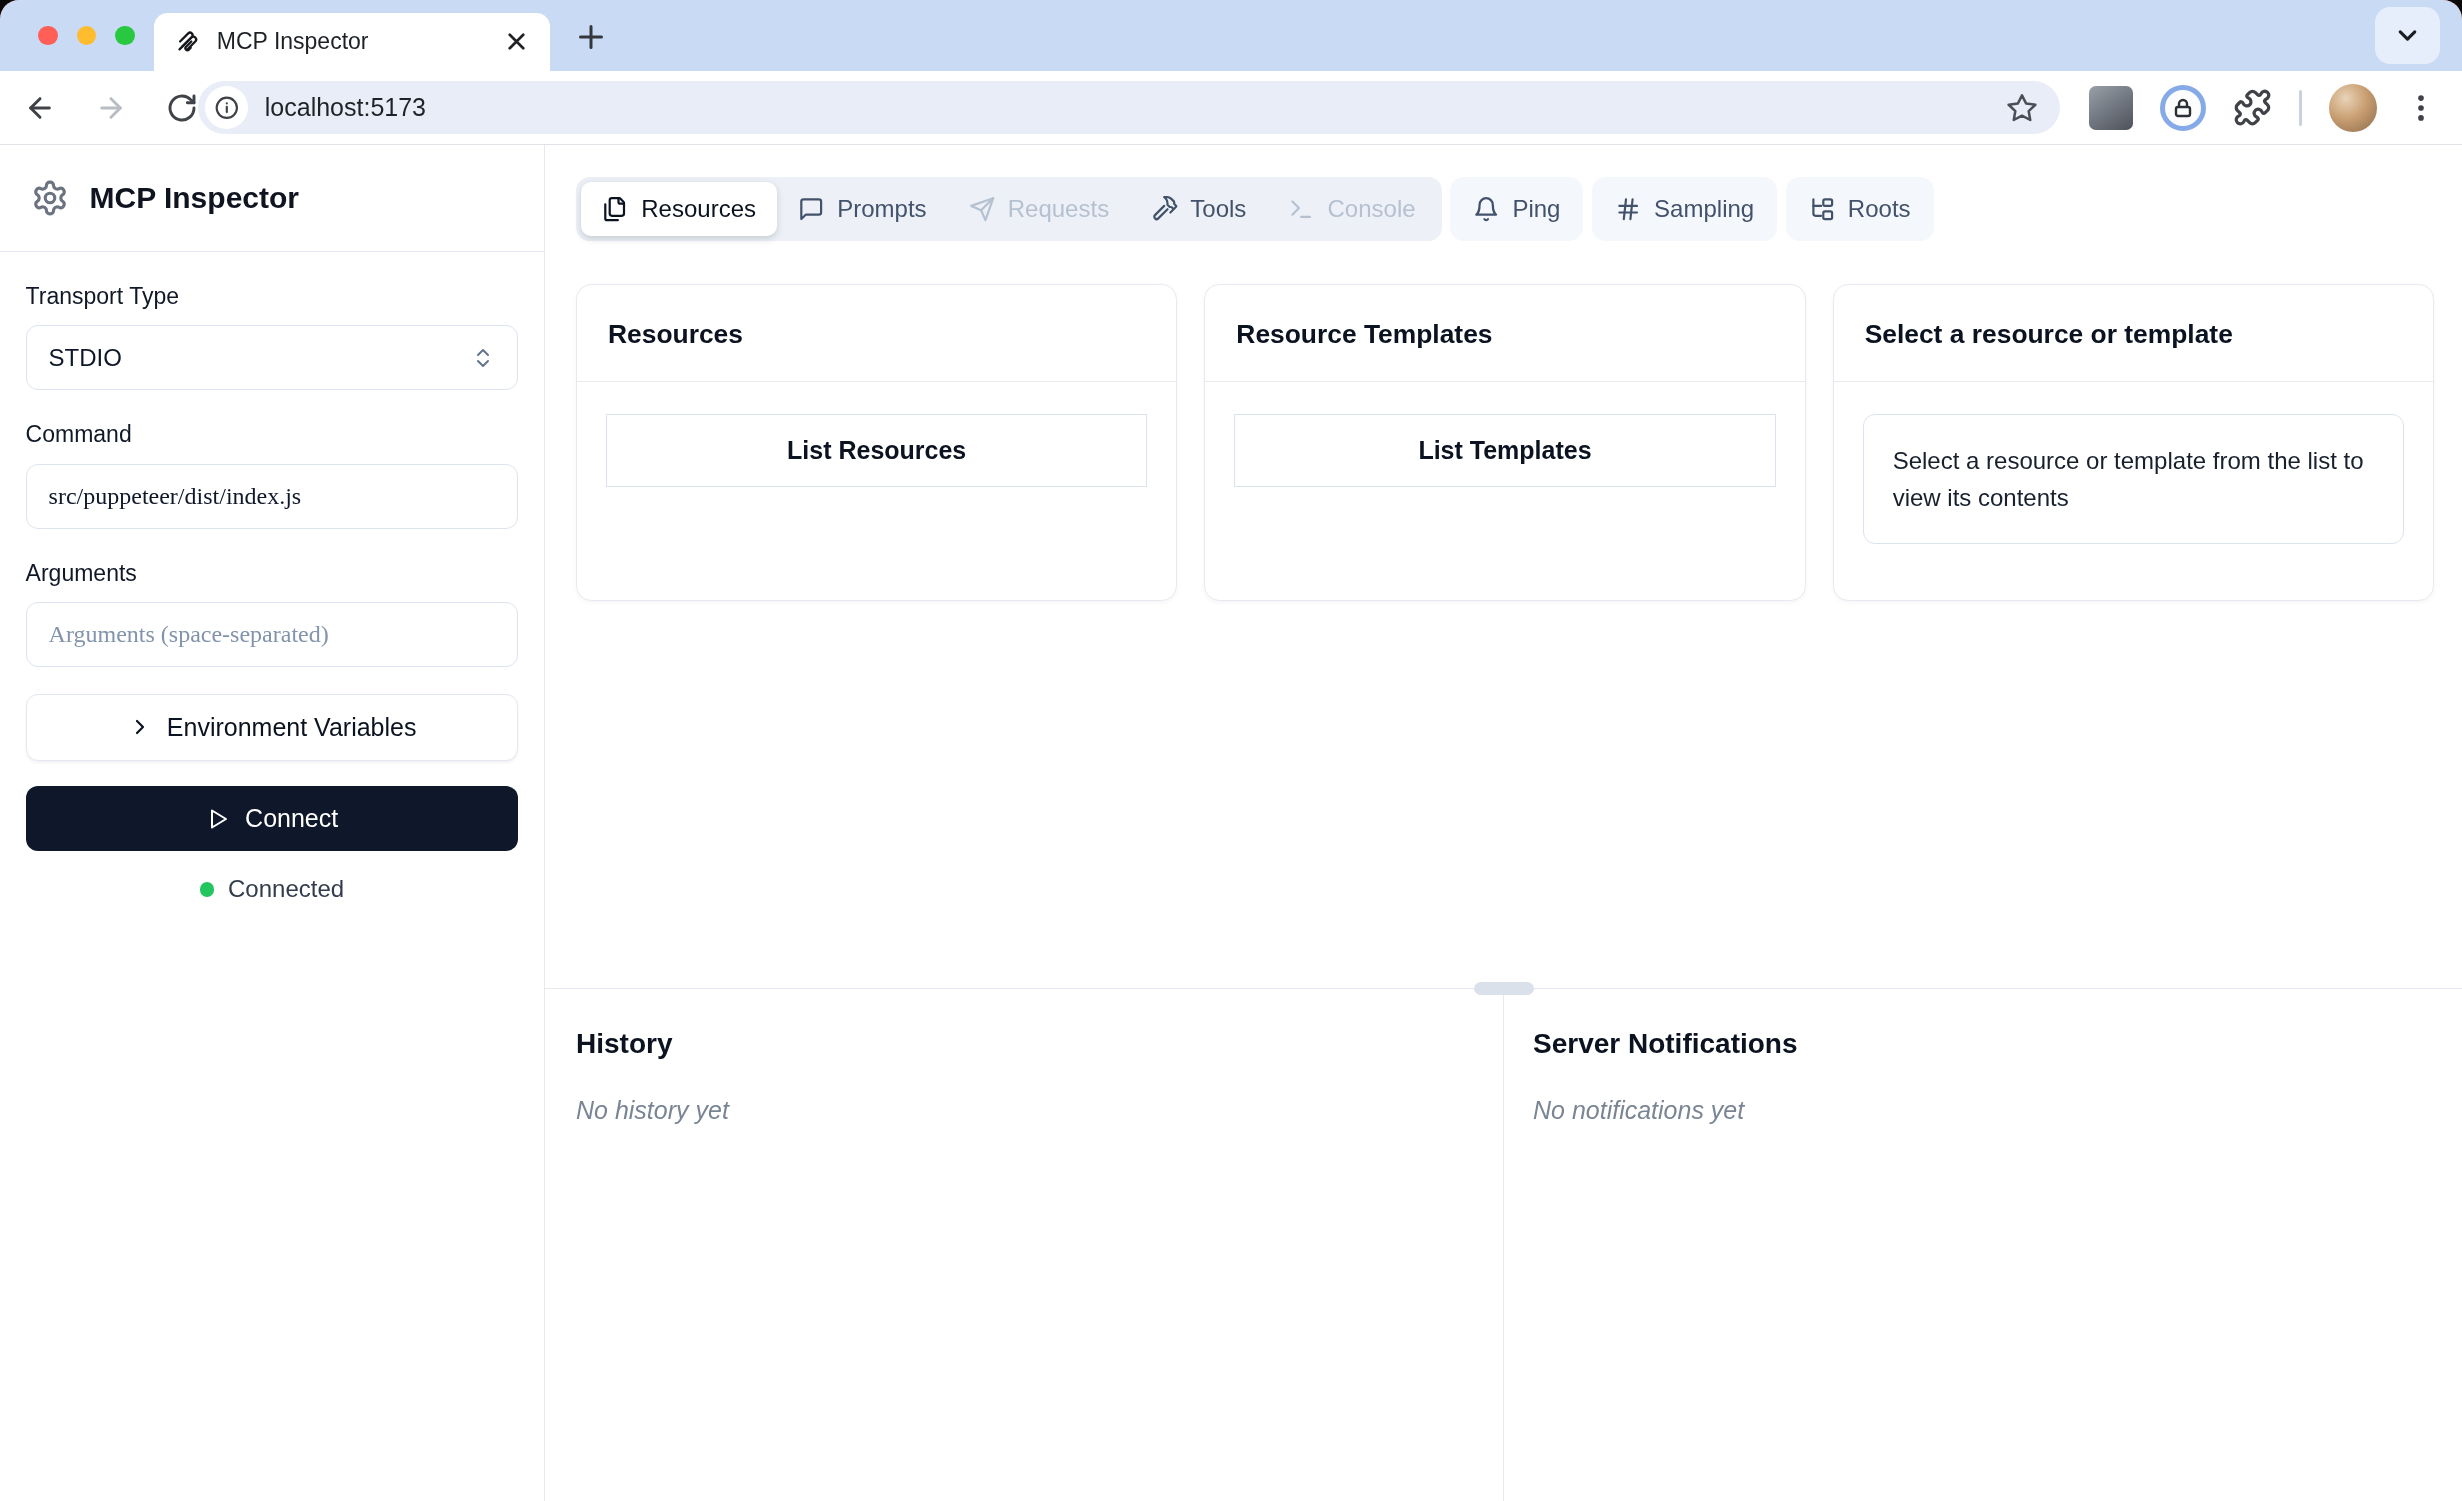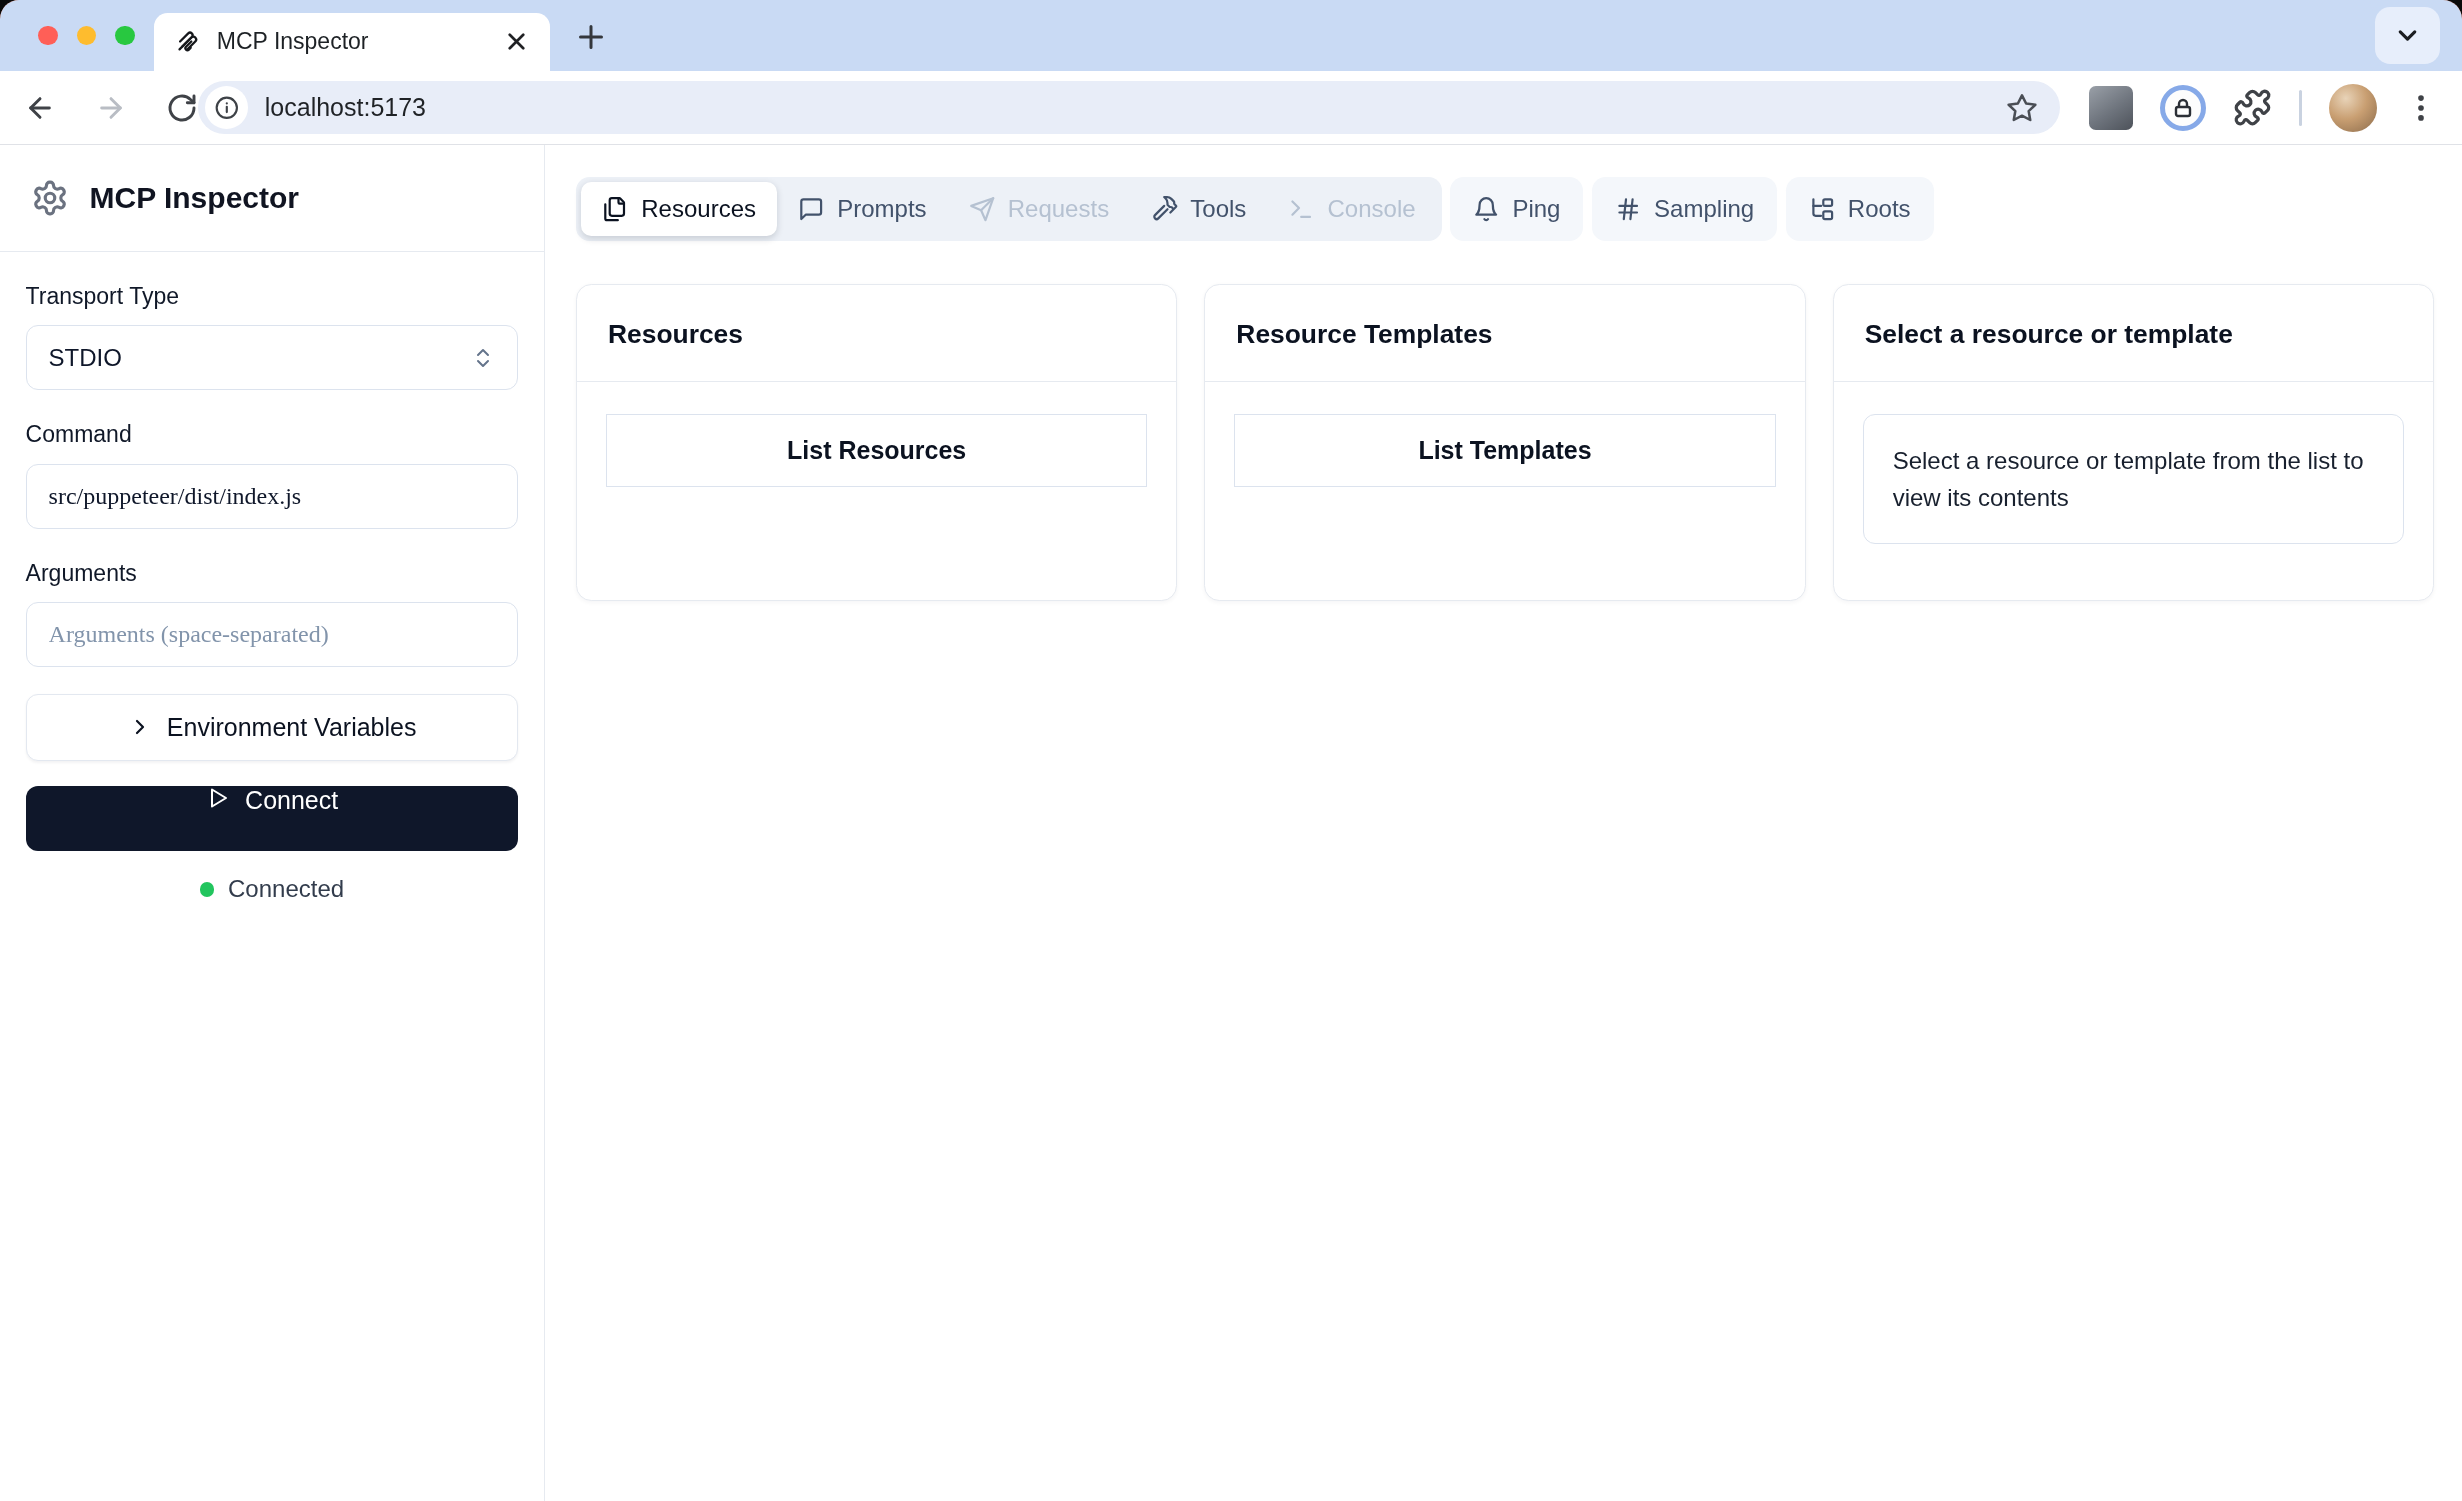--- a/index.html
+++ b/index.html
@@ -51,7 +51,7 @@
   .text-input::placeholder { color:#8294ab; }
   .env-btn { margin-top:27px; width:100%; height:67px; border:1.7px solid #e3e8f0; border-radius:12px; background:#fff; box-shadow:0 1.7px 2.6px rgba(16,24,40,.05); display:flex; align-items:center; justify-content:center; gap:15.3px; font-size:25px; font-weight:500; color:#0b1220; cursor:pointer; font-family:inherit; }
   .chev-r { width:24px; height:24px; color:#0b1220; }
-  .connect-btn { margin-top:25.6px; width:100%; height:65px; border:none; border-radius:12px; background:#0f172a; color:#fff; display:flex; justify-content:center; gap:15.3px; font-size:25px; font-weight:500; cursor:pointer; font-family:inherit; }
+  .connect-btn { margin-top:25.6px; width:100%; height:65px; border:none; border-radius:12px; background:#0f172a; color:#fff; display:flex; align-items:center; justify-content:center; gap:15.3px; font-size:25px; font-weight:500; cursor:pointer; font-family:inherit; }
   .play { width:24px; height:24px; color:#fff; }
   .status-row { margin-top:24px; display:flex; align-items:center; justify-content:center; gap:13.6px; }
   .status-dot { width:14.5px; height:14.5px; border-radius:50%; background:#22c55e; }

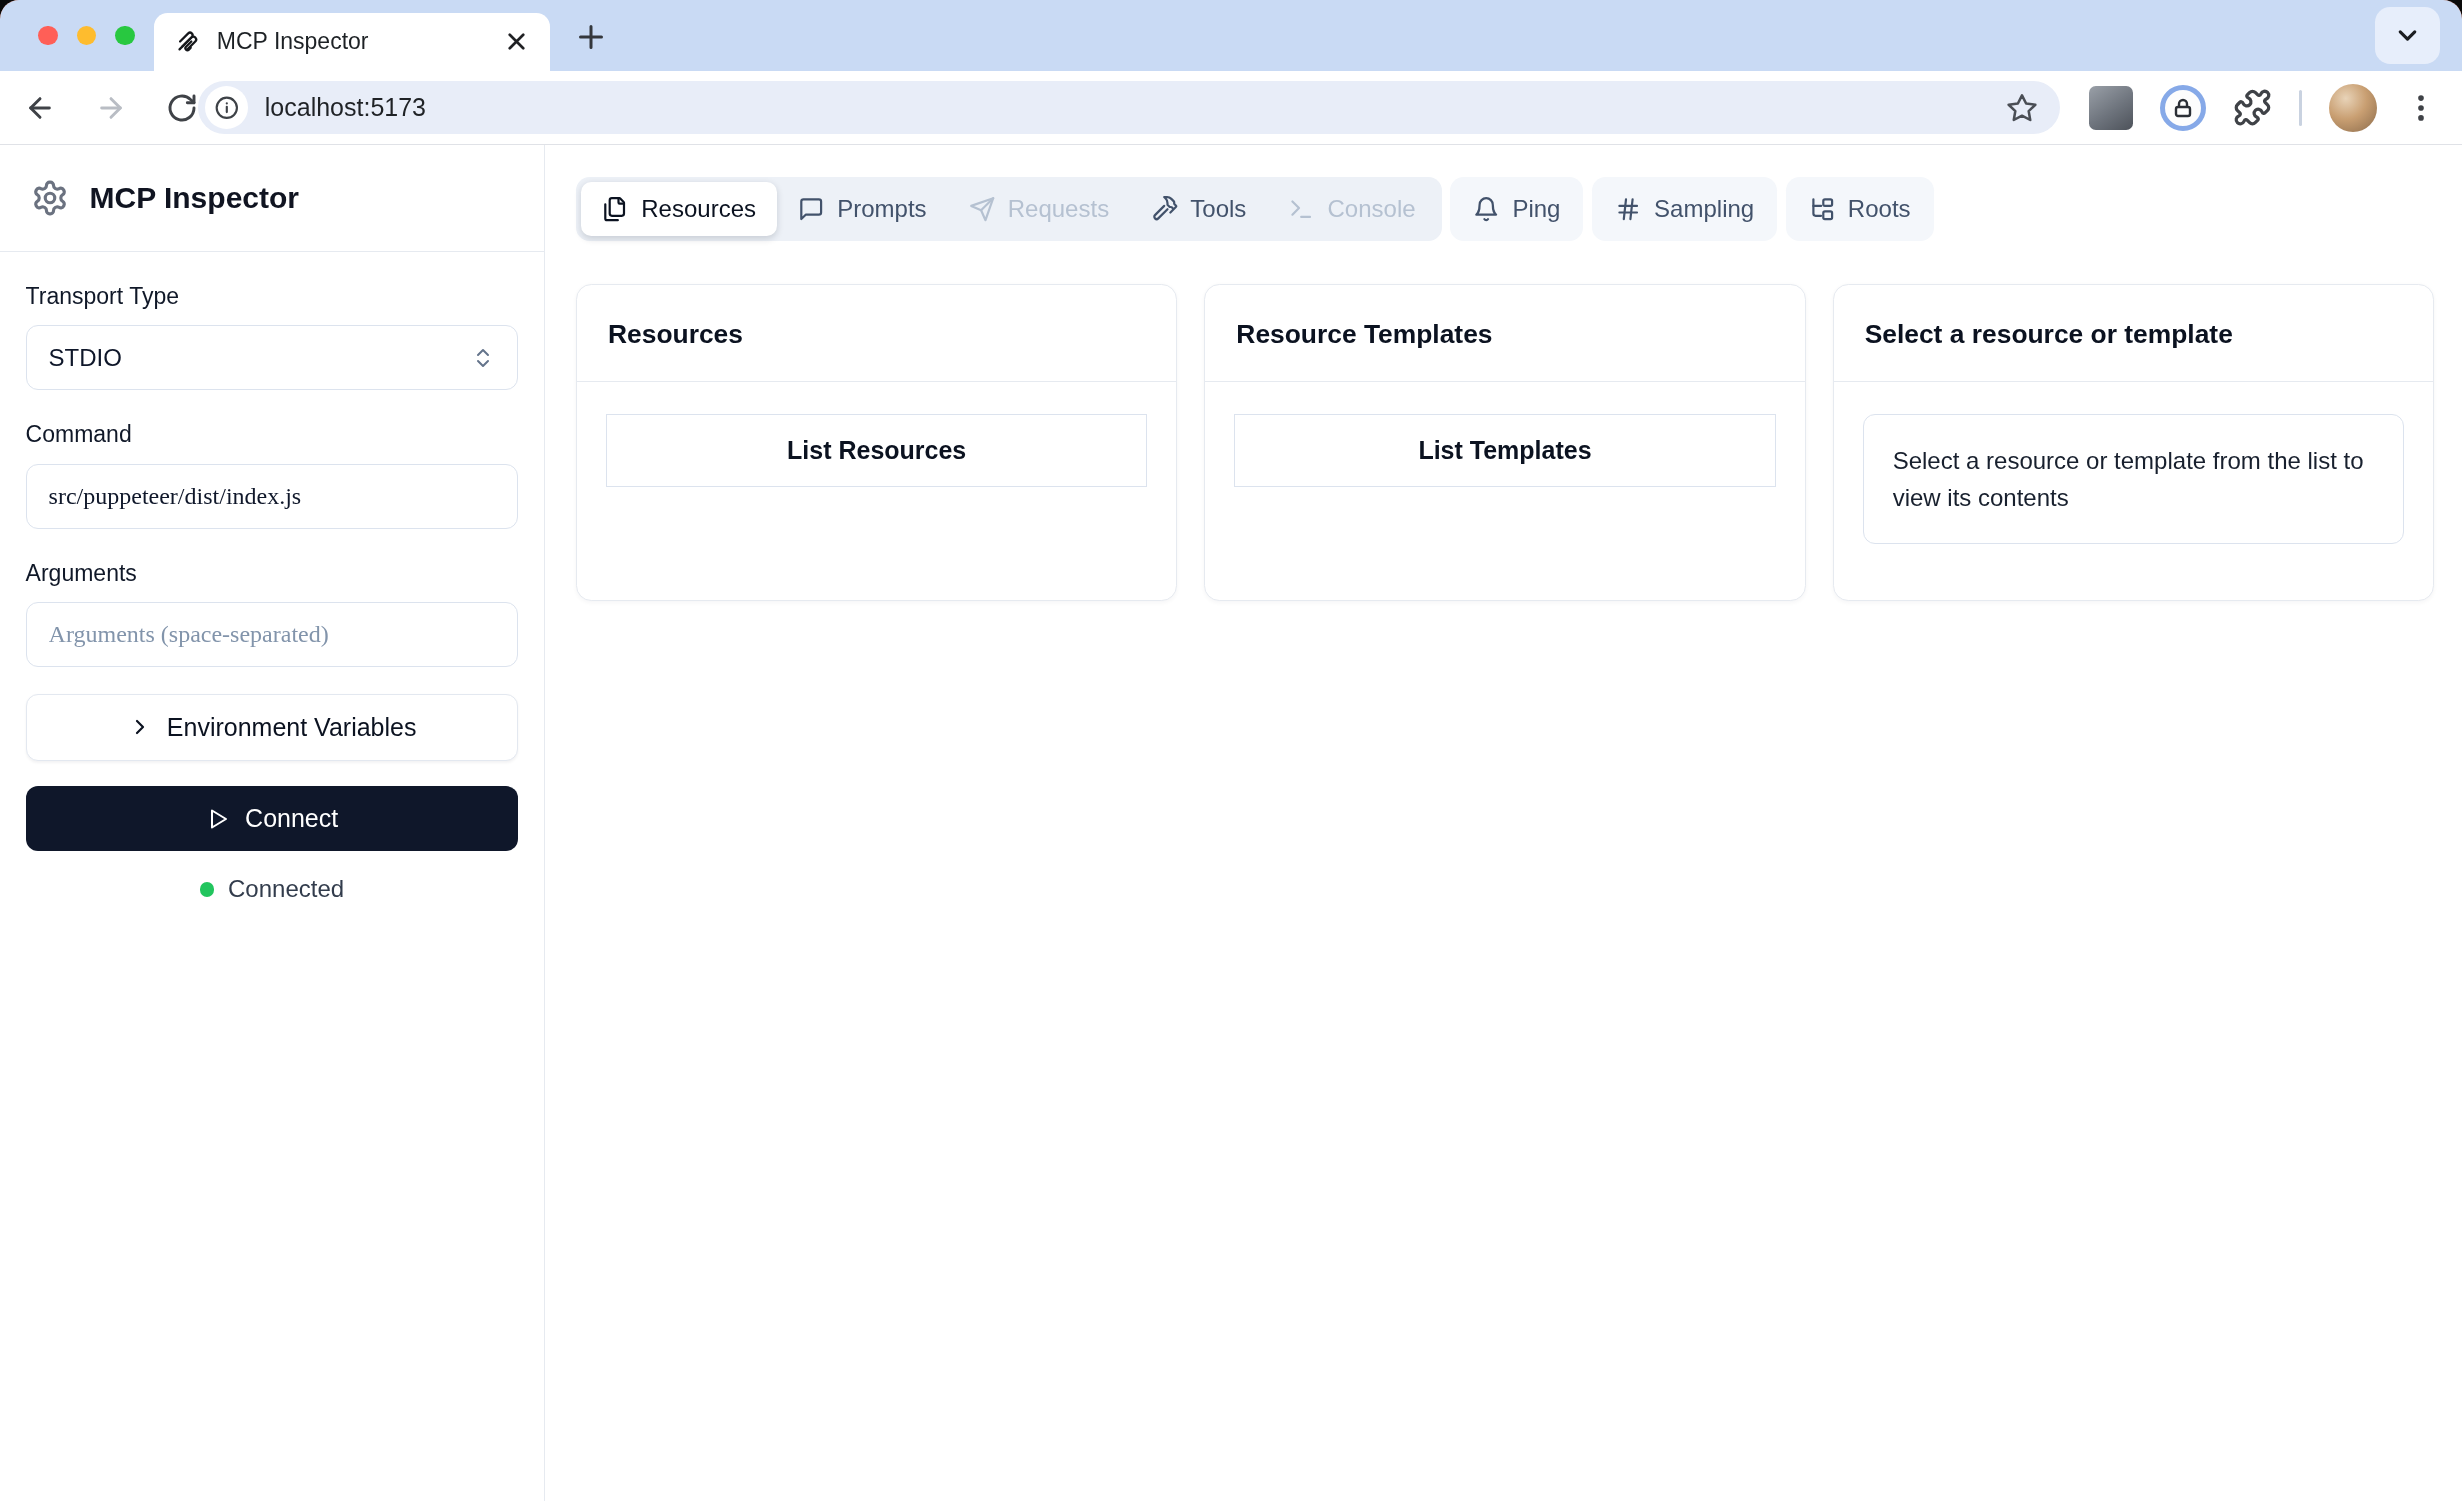--- a/index.html
+++ b/index.html
@@ -305,6 +305,17 @@
         </div>
       </div>
 
+      <div class="main-bottom">
+        <div class="drag-handle"></div>
+        <div class="pane-left">
+          <div class="pane-title">History</div>
+          <div class="pane-empty">No history yet</div>
+        </div>
+        <div class="pane-right">
+          <div class="pane-title">Server Notifications</div>
+          <div class="pane-empty">No notifications yet</div>
+        </div>
+      </div>
     </div>
   </div>
 </div>

